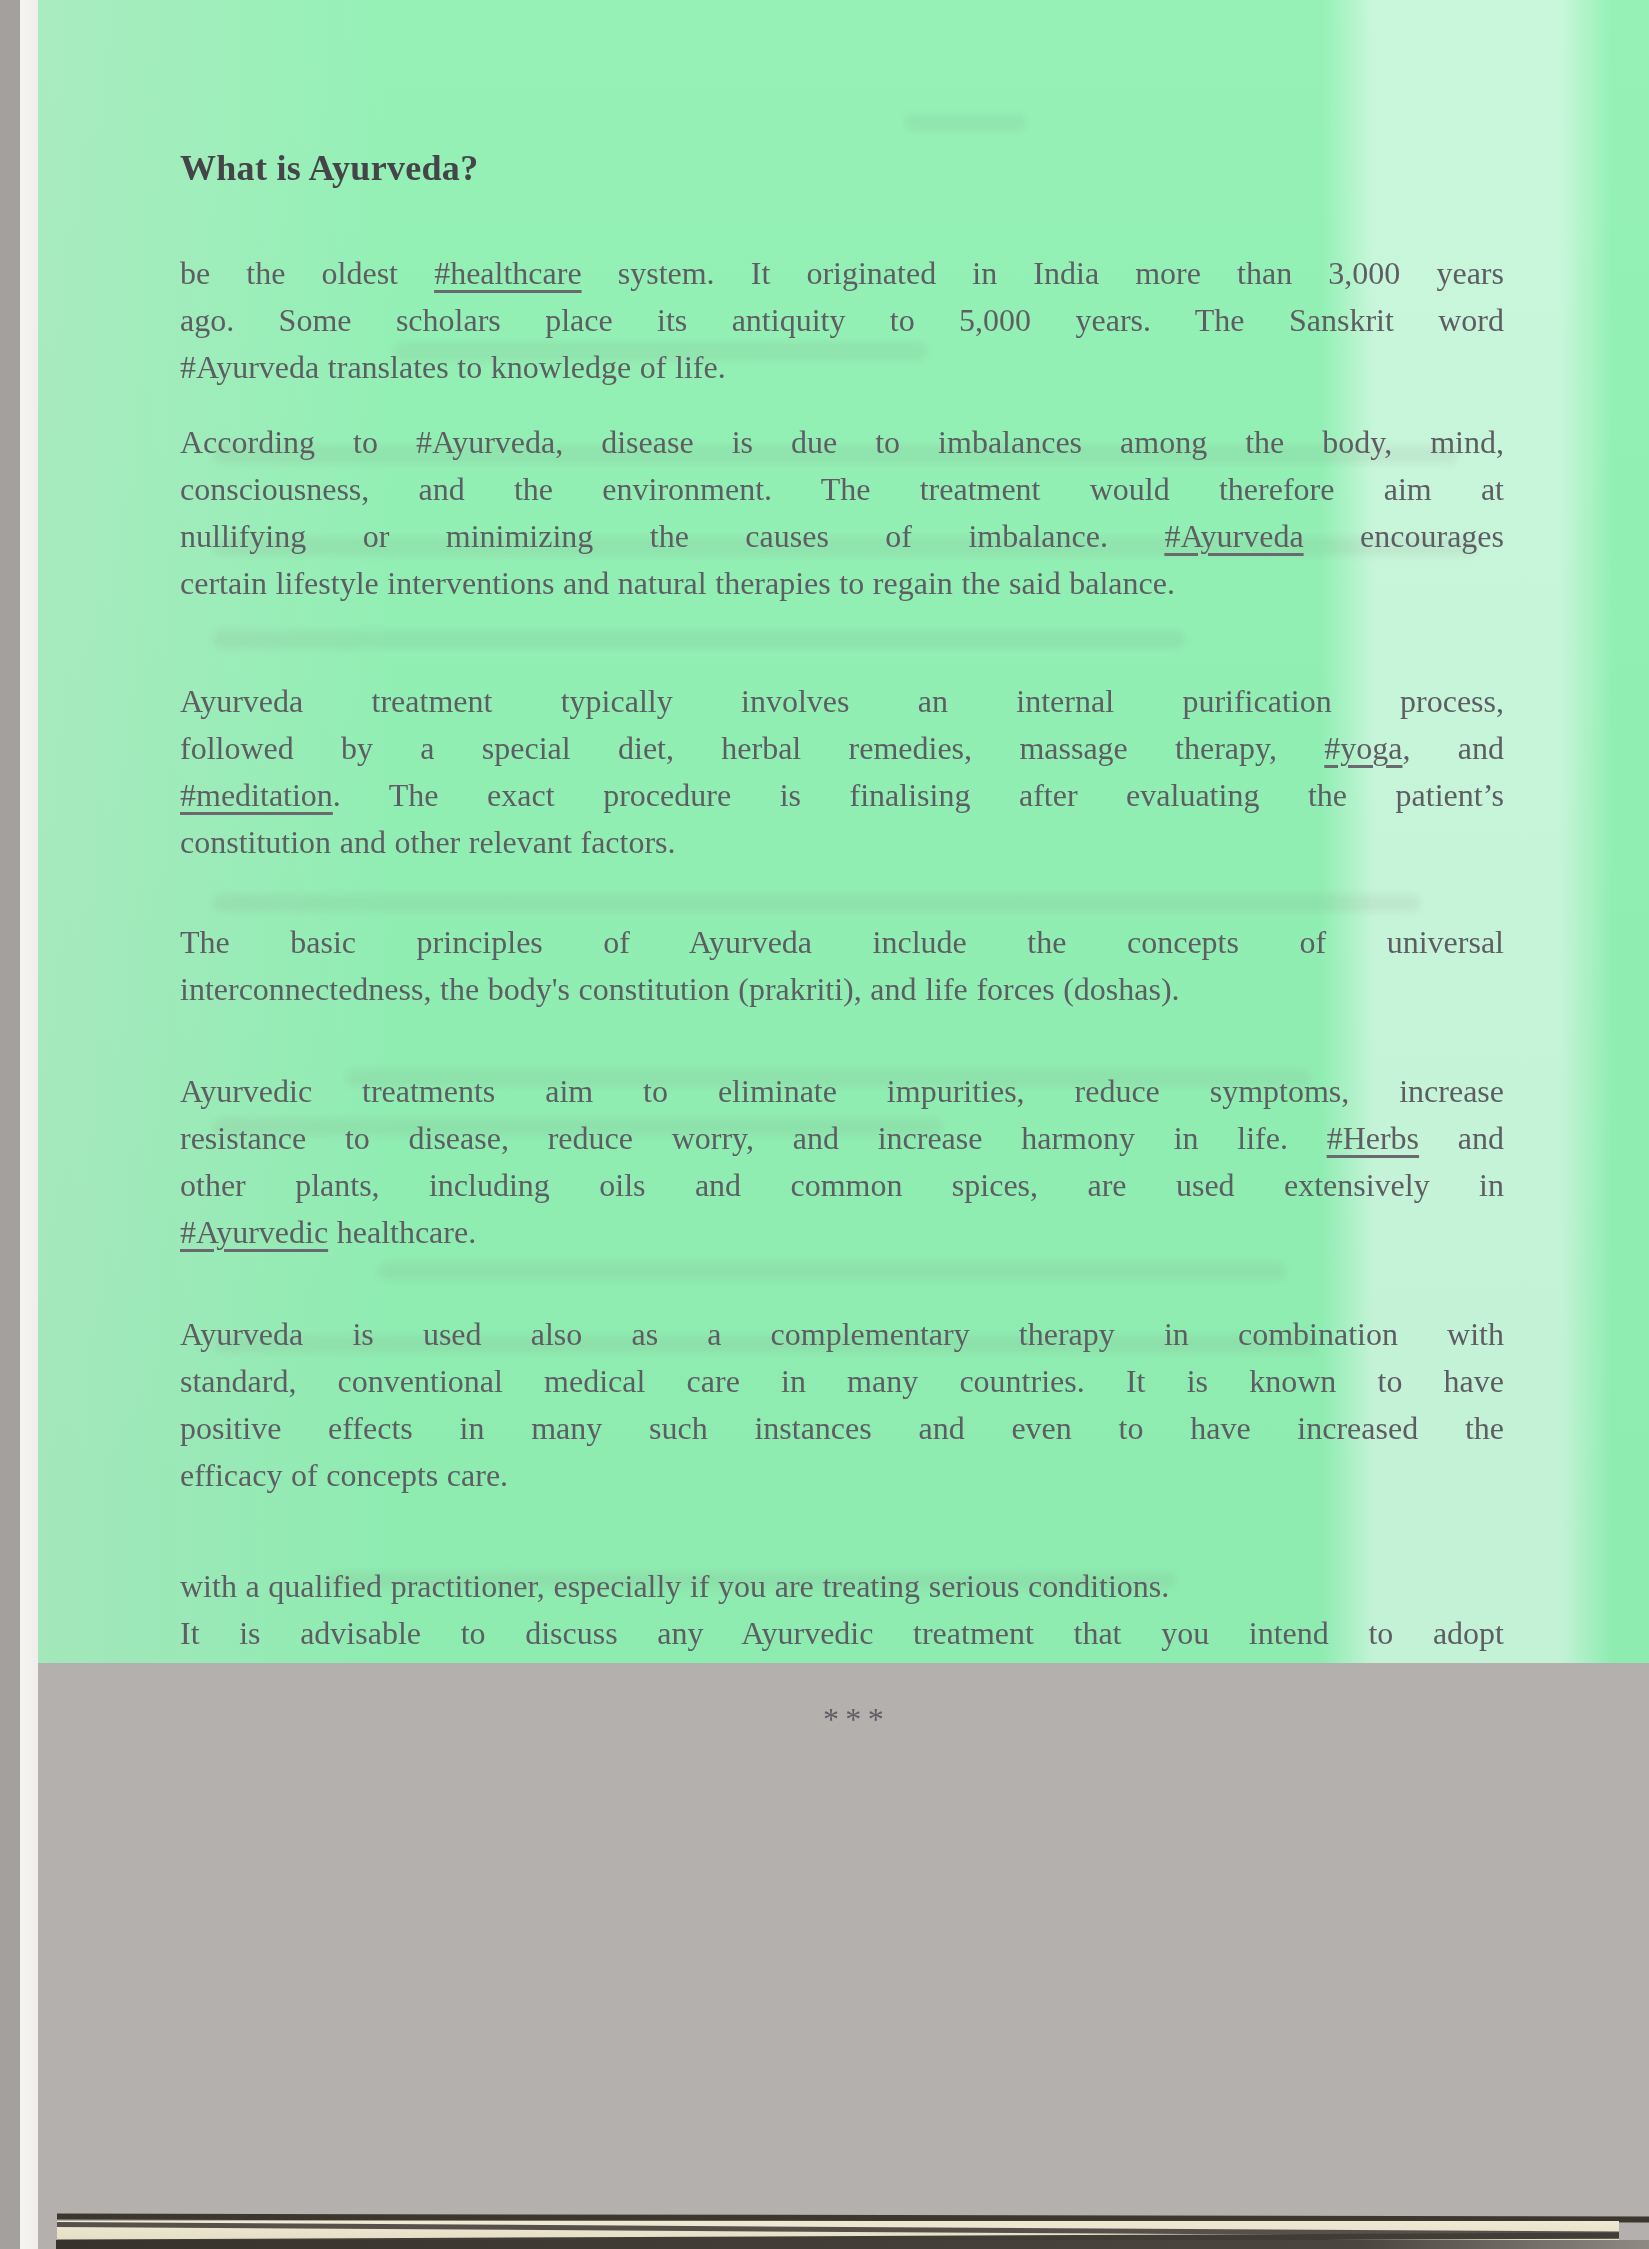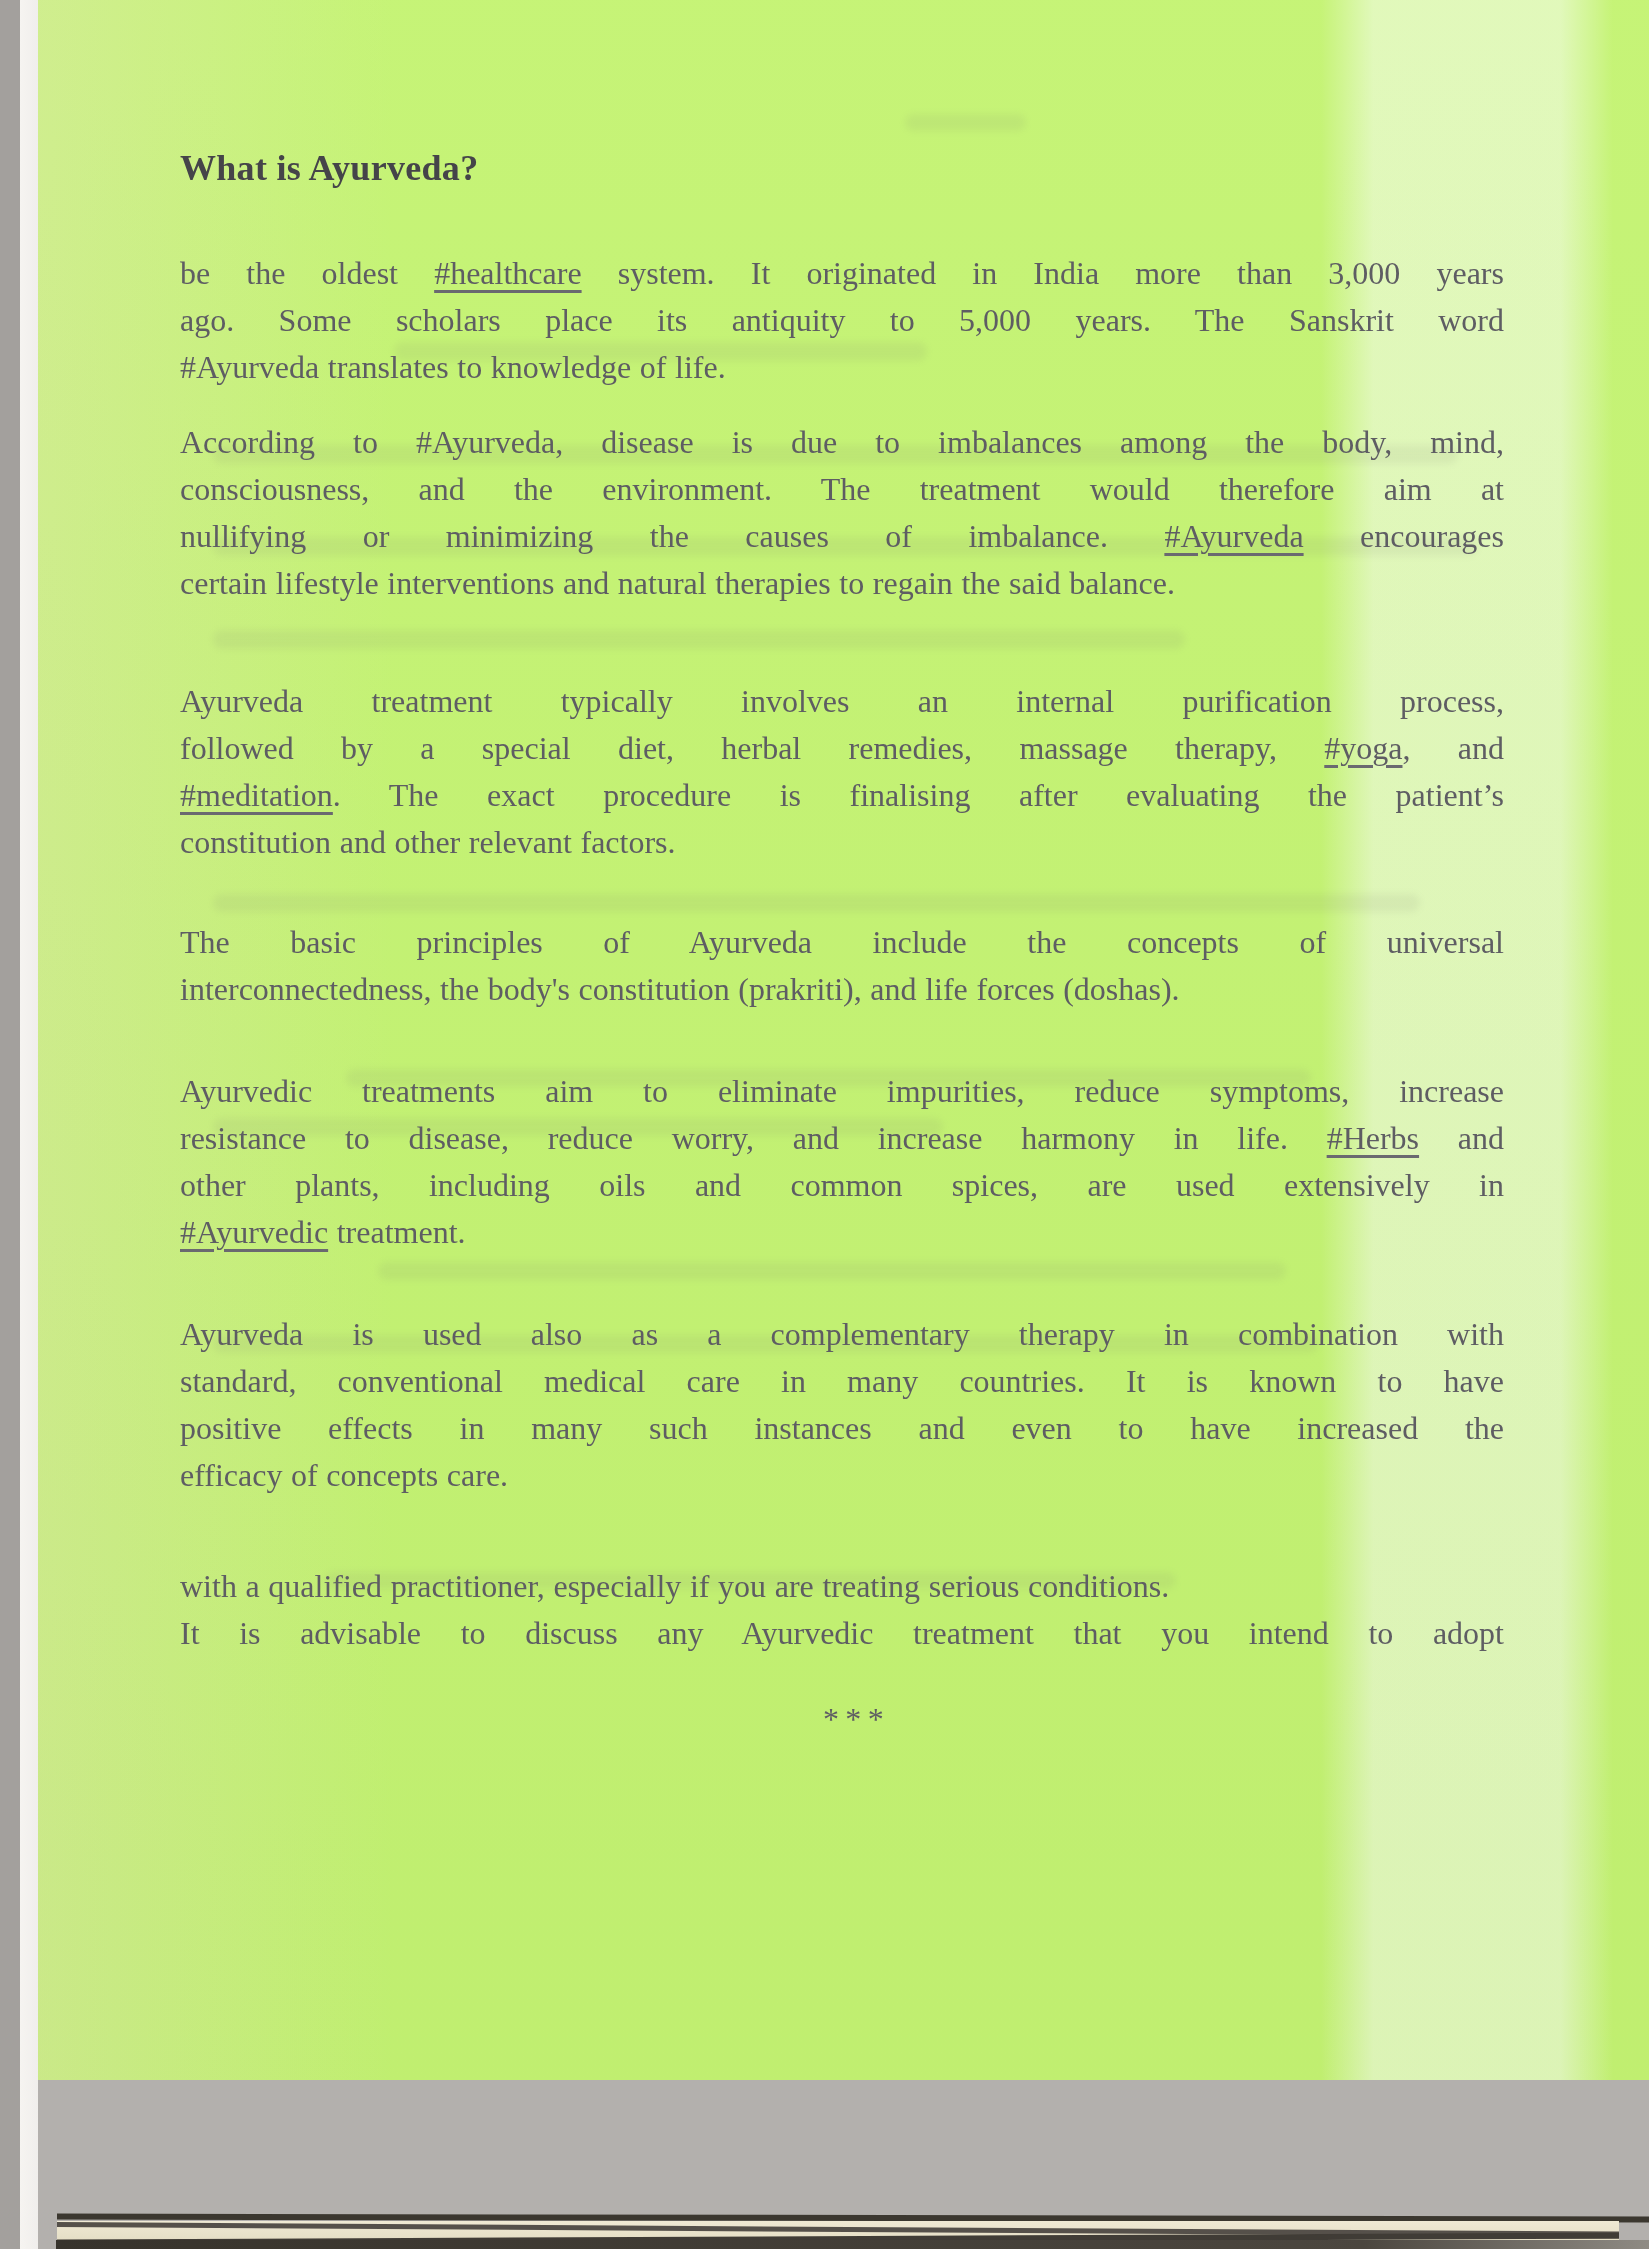--- a/index.html
+++ b/index.html
@@ -24,8 +24,8 @@
   }
   
   .page{
-    position:absolute;left:38px;top:0;right:0;height:2080px;
-    background:#bef264;
+    position:absolute;left:38px;top:0;right:0;height:1663px;
+    background:#86efac;
     text-decoration:underline;
   }
   

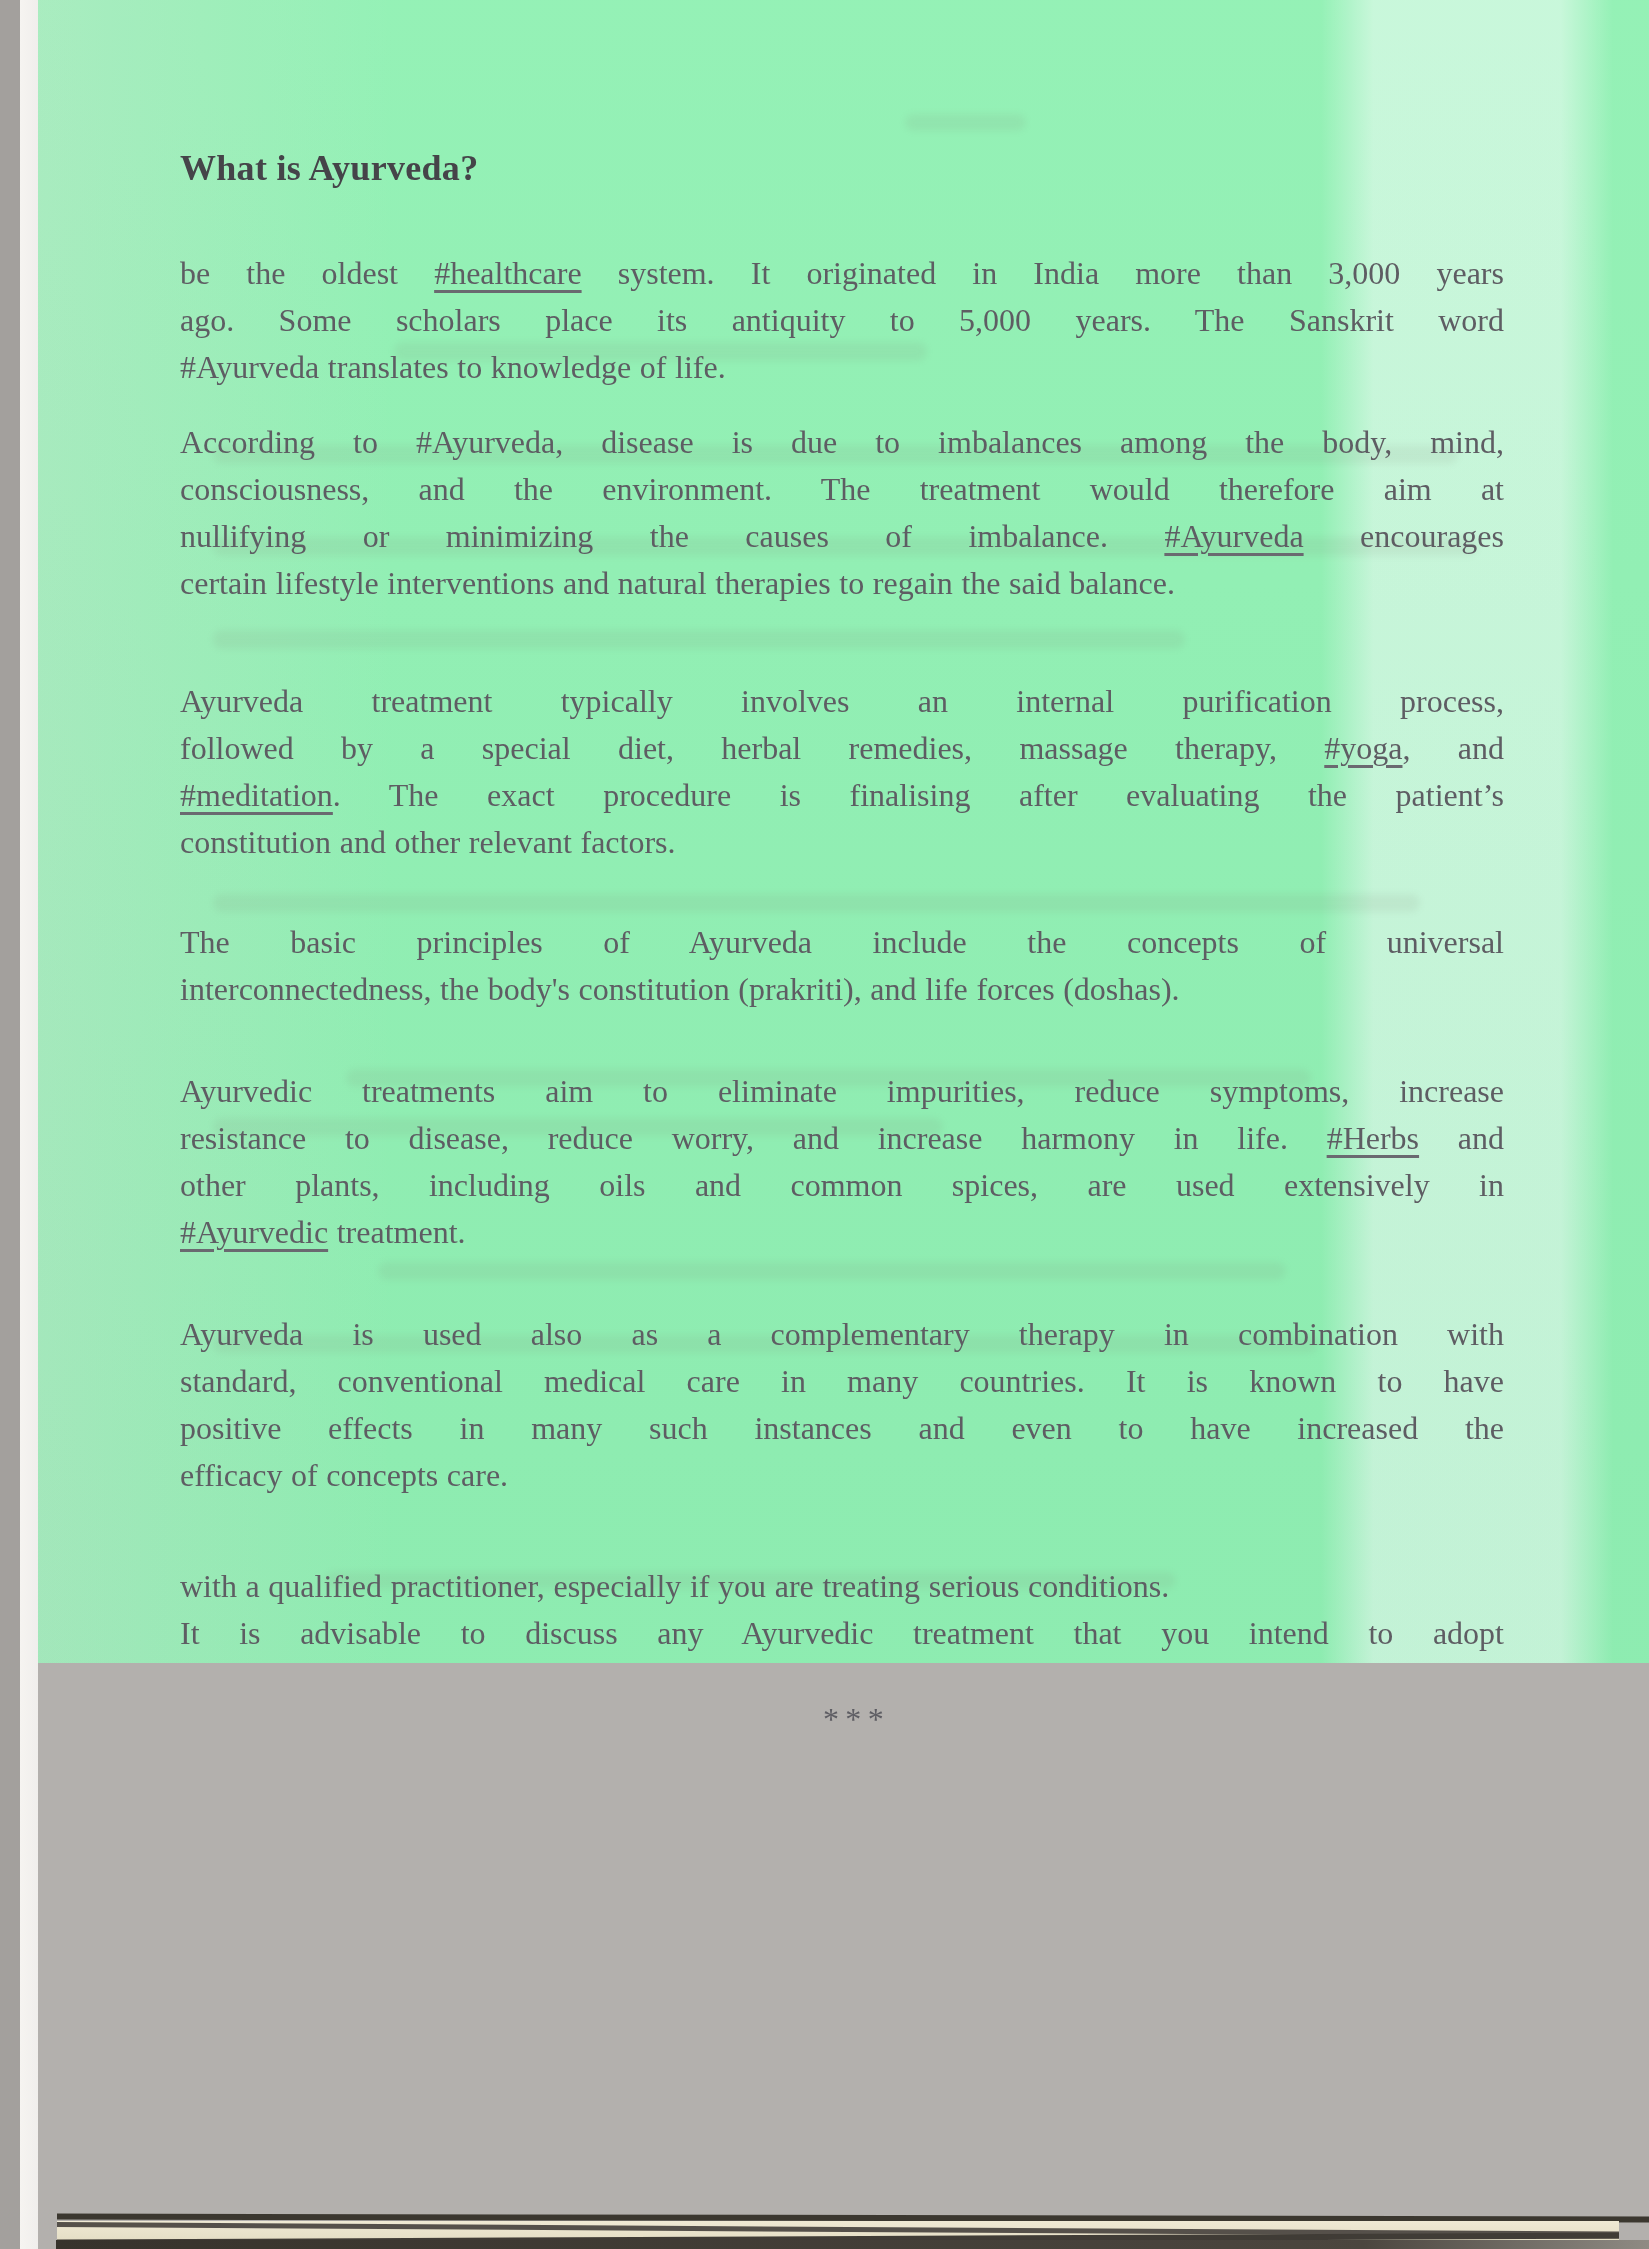--- a/index.html
+++ b/index.html
@@ -155,7 +155,7 @@
             <div class="line j"><span>Ayurvedic treatments aim to eliminate impurities, reduce symptoms, increase</span></div>
             <div class="line j"><span>resistance to disease, reduce worry, and increase harmony in life. </span><span class="u">#Herbs</span><span> and</span></div>
             <div class="line j"><span>other plants, including oils and common spices, are used extensively in</span></div>
-            <div class="line l"><span class="u">#Ayurvedic</span><span> treatment.</span></div>
+            <div class="line l"><span class="u">#Ayurvedic</span><span> healthcare.</span></div>
           </div>
           <div class="para">
             <div class="line j"><span>Ayurveda is used also as a complementary therapy in combination with</span></div>

